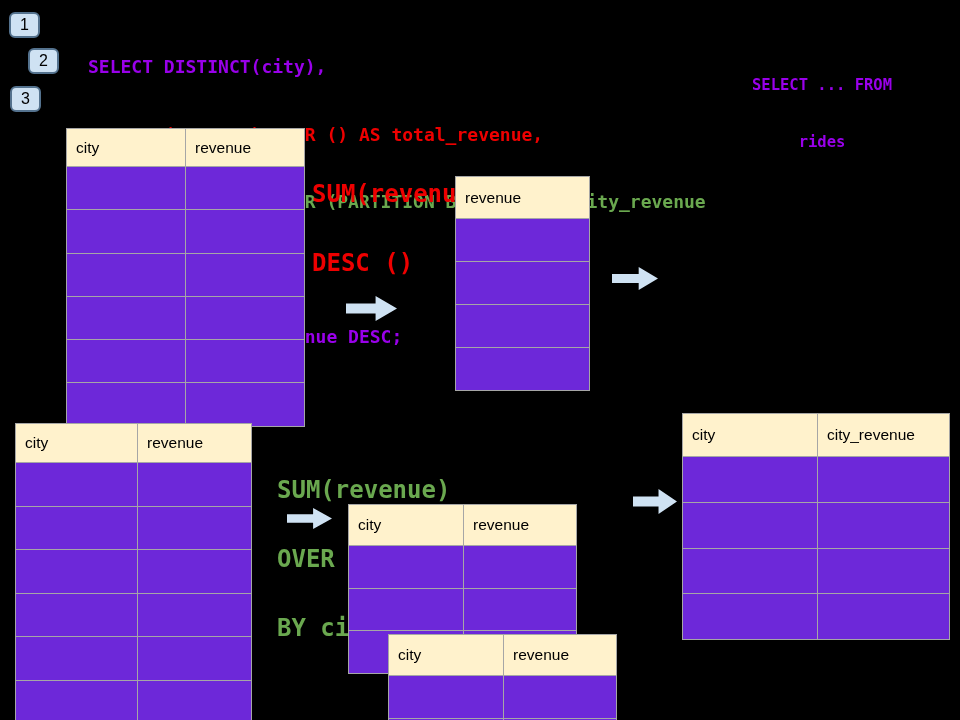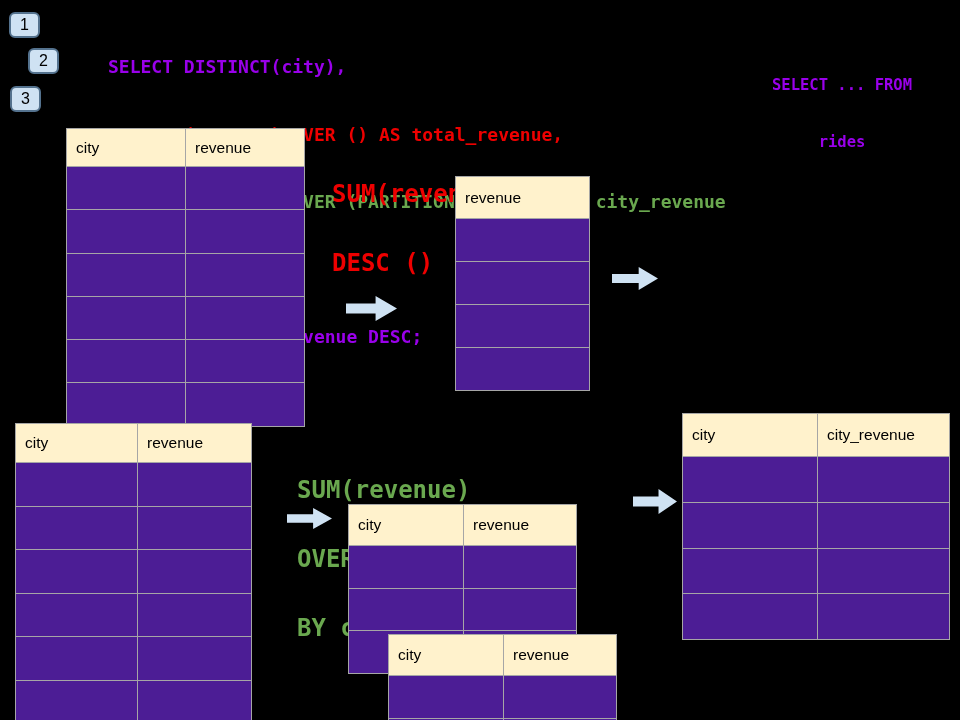--- a/index.html
+++ b/index.html
@@ -8,7 +8,7 @@
     font-family:"Liberation Sans", sans-serif;
   }
   .abs{position:absolute;}
-  .mono{font-family:"DejaVu Sans Mono","Liberation Mono",monospace;font-weight:bold;white-space:pre;margin-left:20px;}
+  .mono{font-family:"DejaVu Sans Mono","Liberation Mono",monospace;font-weight:bold;white-space:pre;}
   .sql-block{left:88px;top:11px;font-size:18px;line-height:22.5px;}
   .side-note{left:752px;top:38px;font-size:15.5px;line-height:19px;text-align:center;}
   .anno{font-size:24px;line-height:23px;}

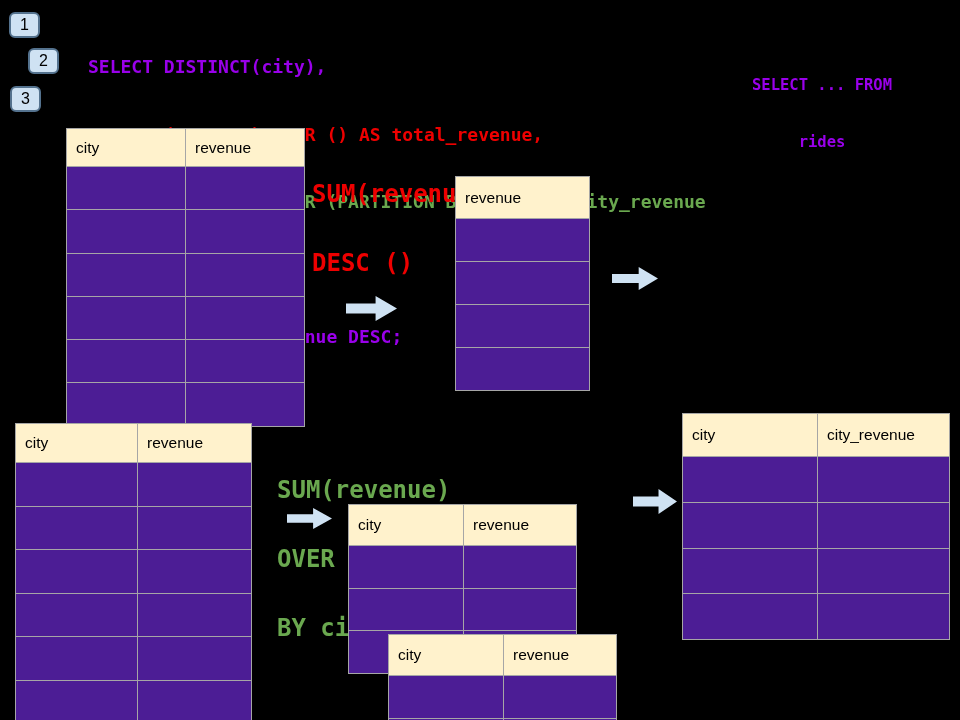--- a/index.html
+++ b/index.html
@@ -29,7 +29,7 @@
   .badge3{left:10px;top:86px;}
 
   table.tbl{
-    position:absolute;border-collapse:collapse;table-layout:fixed;background:#4c1d95;
+    position:absolute;border-collapse:collapse;table-layout:fixed;background:#6d28d9;
   }
   .tbl th{
     background:#FFF2CC;color:#000;font-weight:normal;text-align:left;

